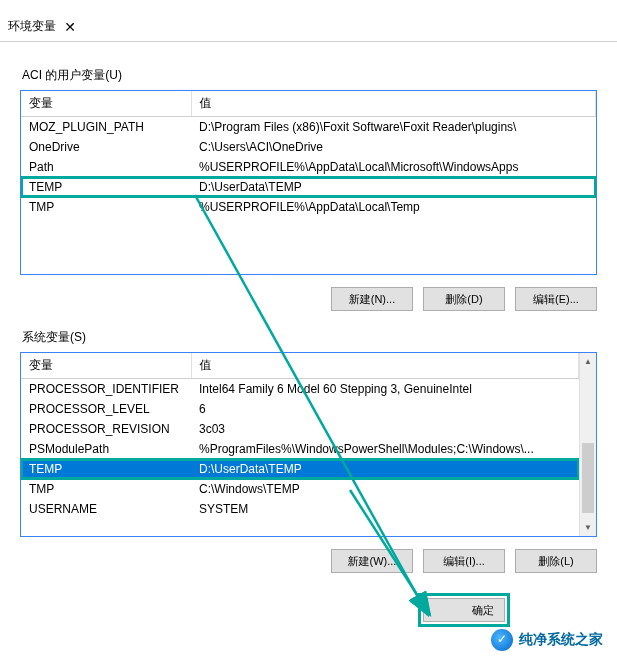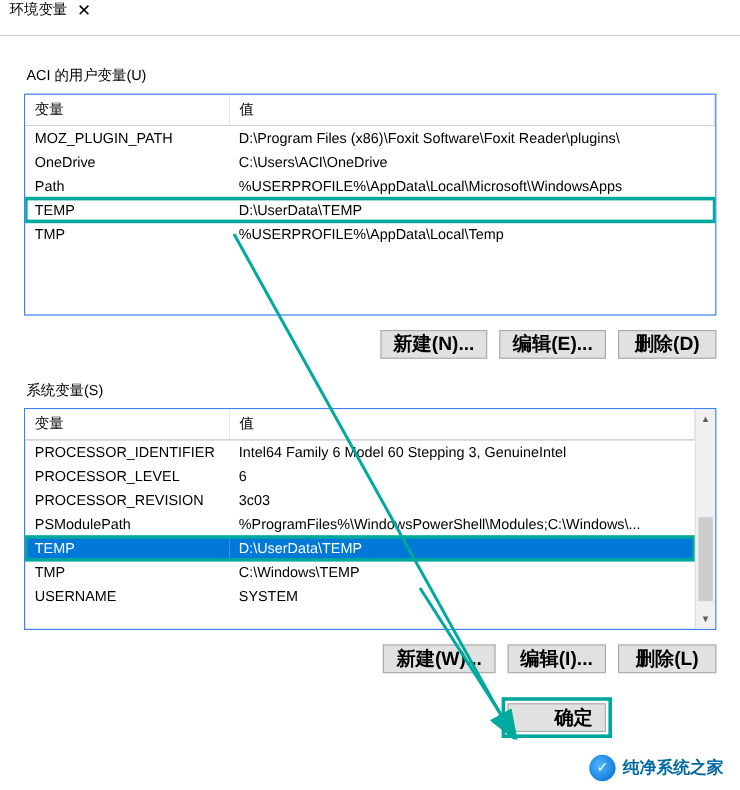--- a/index.html
+++ b/index.html
@@ -20,9 +20,10 @@
       height: 30px;
       border-bottom: 1px solid #d0d0d0;
       display: flex;
-      align-items: flex-start;
+      align-items: center;
       padding: 0 8px;
       background: #ffffff;
+      margin-top: 12px;
     }
     .close-btn {
       width: 28px;

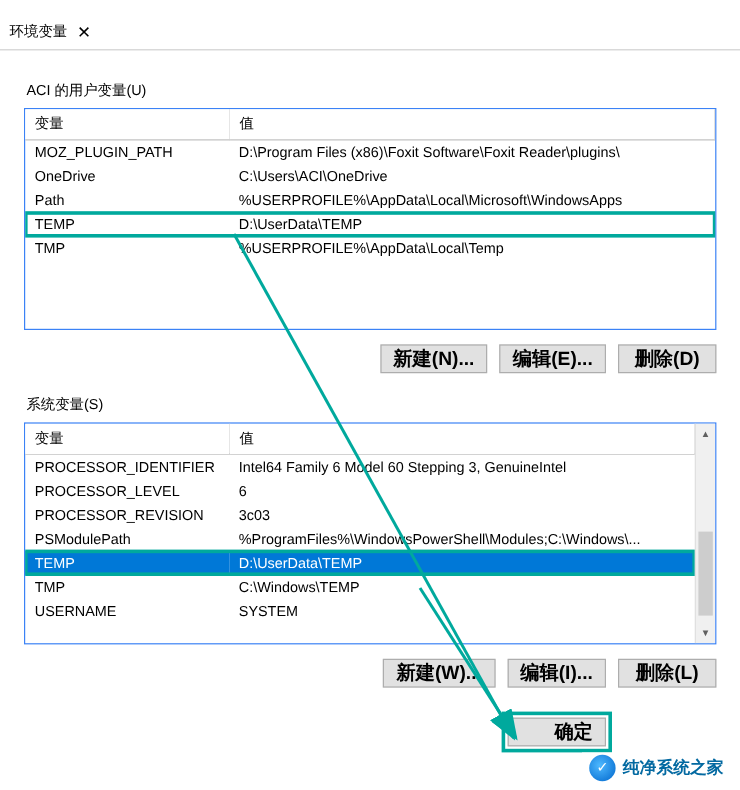--- a/index.html
+++ b/index.html
@@ -100,9 +100,8 @@
       border: 1px solid #adadad;
       background: #e1e1e1;
       cursor: pointer;
-      font-size: 16px;
+      font-size: 11px;
       padding: 0 10px;
-      font-weight: bold;
     }
     .bottom-row {
       display: flex;

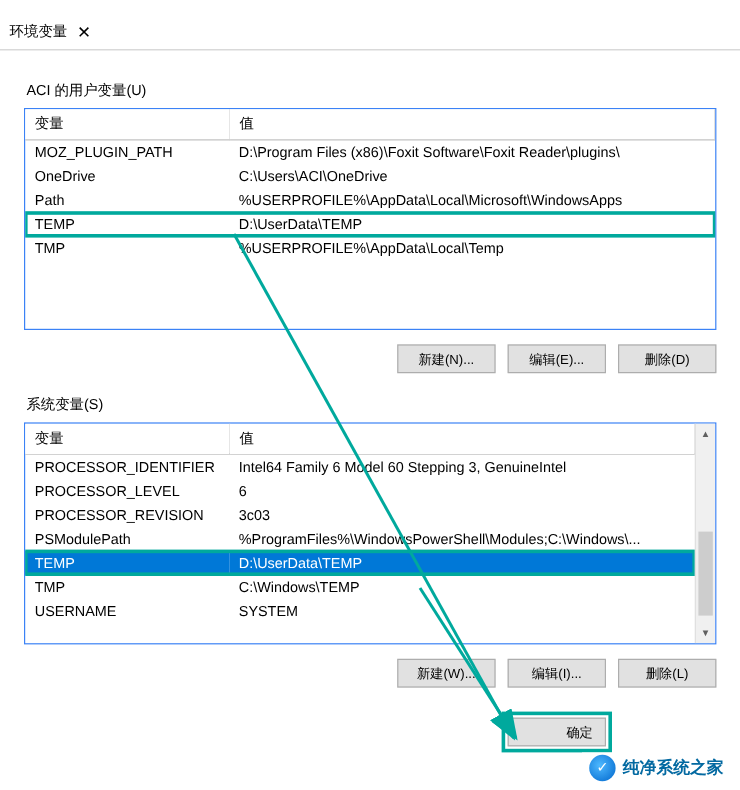--- a/index.html
+++ b/index.html
@@ -223,8 +223,8 @@
   </div>
   <div class="btn-row">
     <button>新建(N)...</button>
+    <button>删除(D)</button>
     <button>编辑(E)...</button>
-    <button>删除(D)</button>
   </div>
 
   <div class="section-label">系统变量(S)</div>

